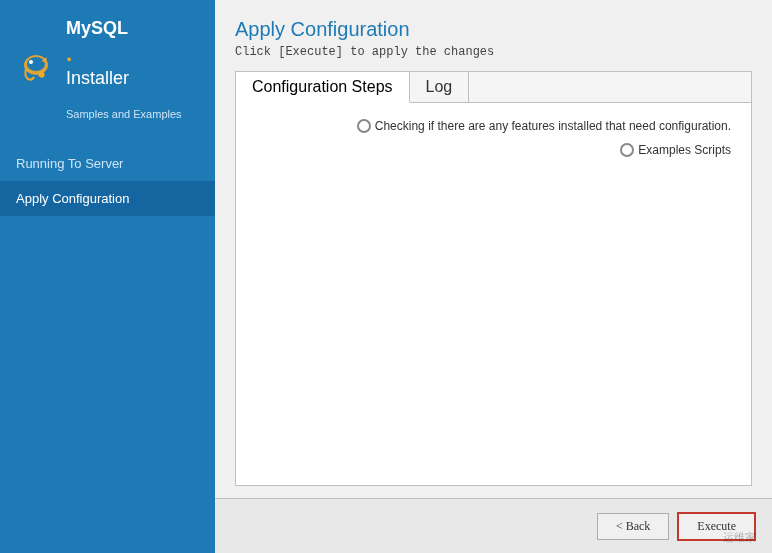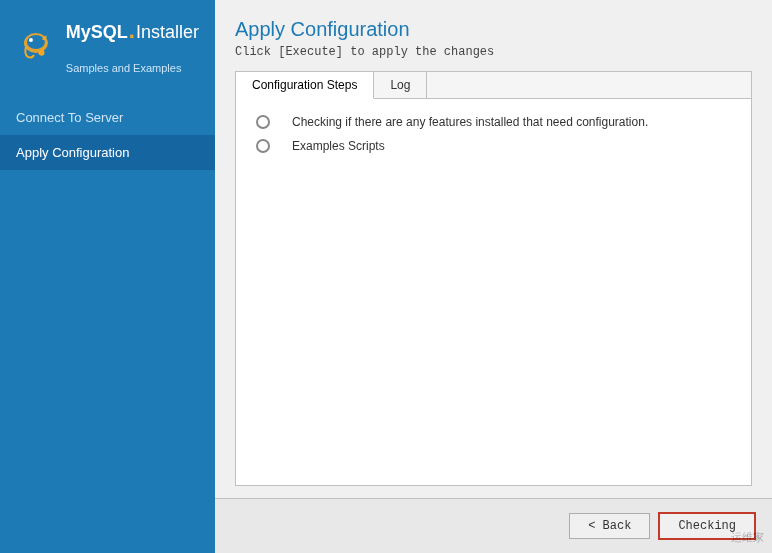--- a/index.html
+++ b/index.html
@@ -54,6 +54,7 @@
       display: flex;
       align-items: baseline;
       gap: 1px;
+      flex-direction: column;
     }
 
     .brand-mysql {

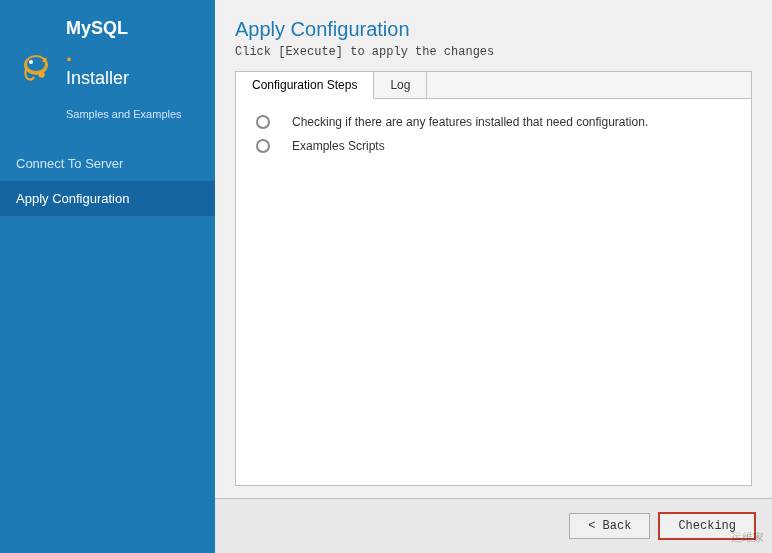--- a/index.html
+++ b/index.html
@@ -145,7 +145,7 @@
 
     .tab {
       padding: 6px 16px;
-      font-size: 12px;
+      font-size: 16px;
       cursor: pointer;
       border-right: 1px solid #c0c0c0;
       color: #333;

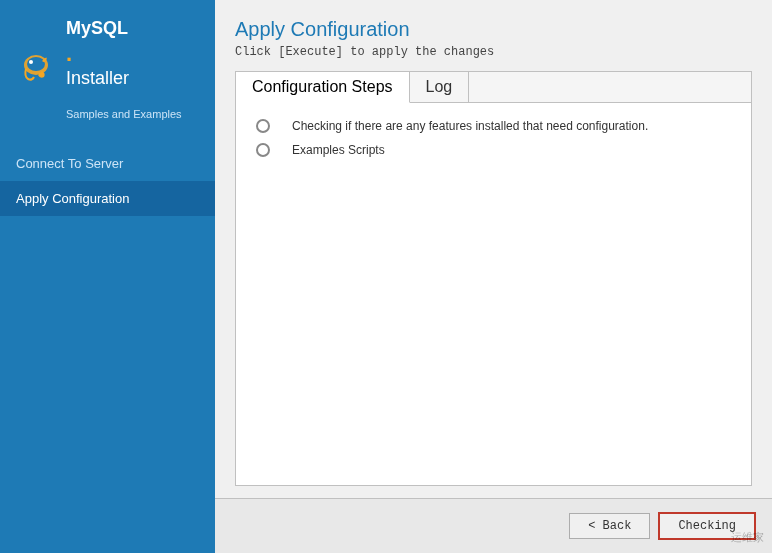--- a/index.html
+++ b/index.html
@@ -167,8 +167,9 @@
     .config-step {
       display: flex;
       align-items: center;
-      gap: 22px;
+      gap: 4px;
       margin-bottom: 10px;
+      justify-content: flex-end;
     }
 
     .step-radio {

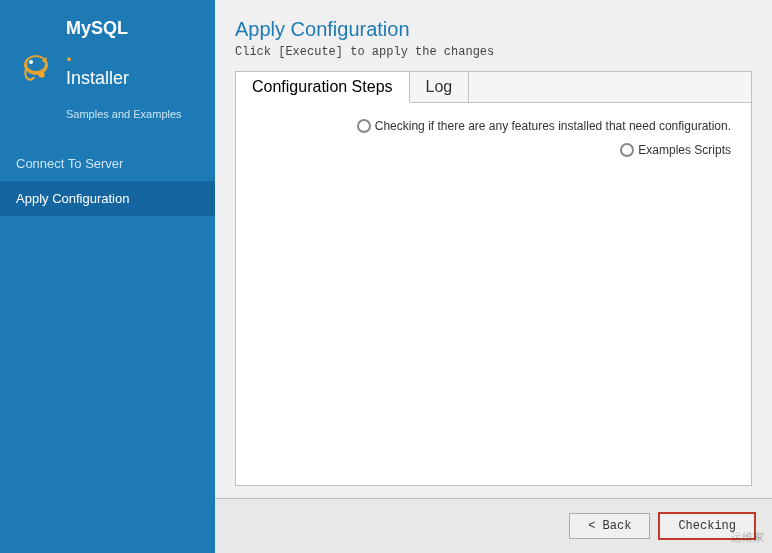--- a/index.html
+++ b/index.html
@@ -253,7 +253,7 @@
 
     <div class="sidebar-nav">
       <div class="sidebar-item">
-        <span>Connect To Server</span>
+        <span>Running To Server</span>
       </div>
       <div class="sidebar-item active">
         <span>Apply Configuration</span>

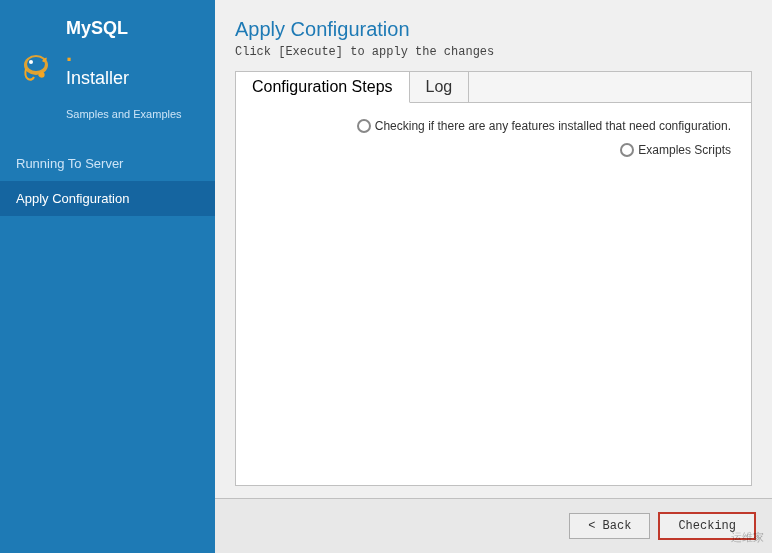--- a/index.html
+++ b/index.html
@@ -206,7 +206,7 @@
       border: 1px solid #adadad;
       background: #f0f0f0;
       color: #333;
-      font-family: Liberation Mono, monospace;
+      font-family: Liberation Serif, serif;
       min-width: 70px;
     }
 

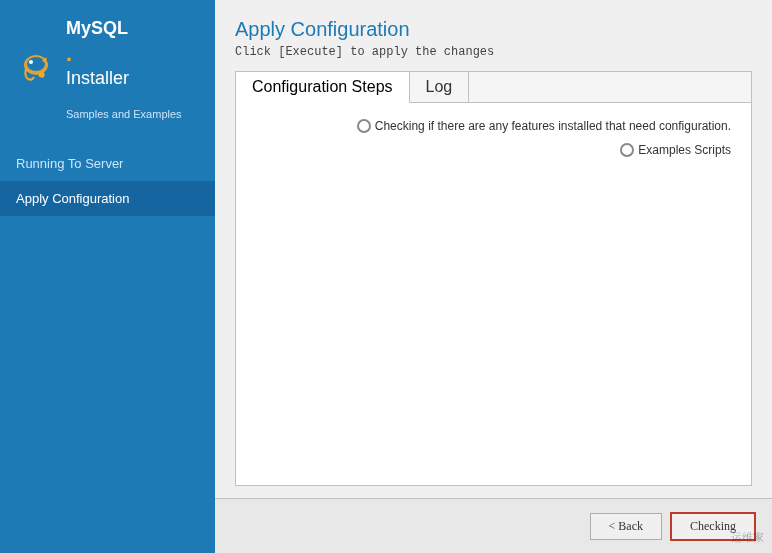--- a/index.html
+++ b/index.html
@@ -291,7 +291,7 @@
 
     <div class="footer">
       <button class="btn">&lt; Back</button>
-      <button class="btn btn-execute">Checking</button>
+      <button class="btn btn-execute">Execute</button>
     </div>
   </div>
 </div>

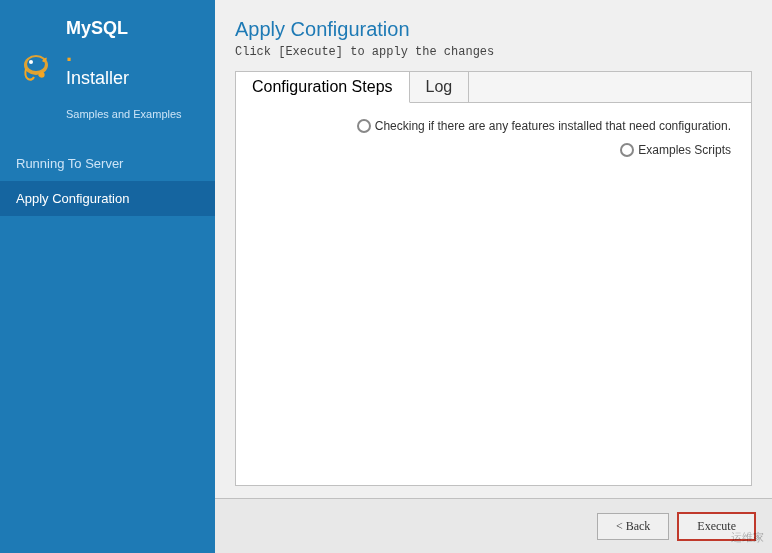--- a/index.html
+++ b/index.html
@@ -220,7 +220,7 @@
     .watermark {
       position: absolute;
       bottom: 8px;
-      right: 8px;
+      right: 16px;
       font-size: 11px;
       color: rgba(0,0,0,0.3);
       pointer-events: none;

